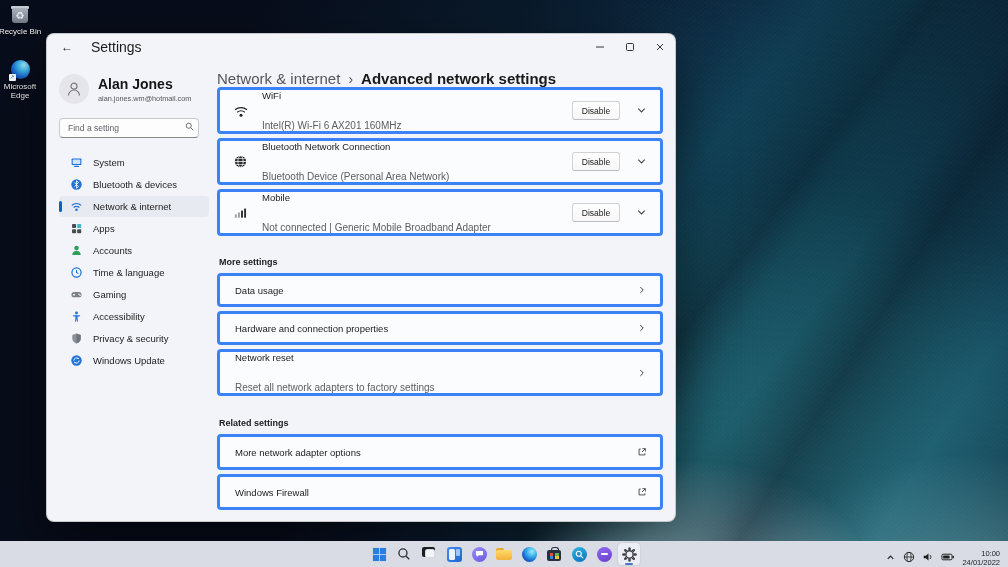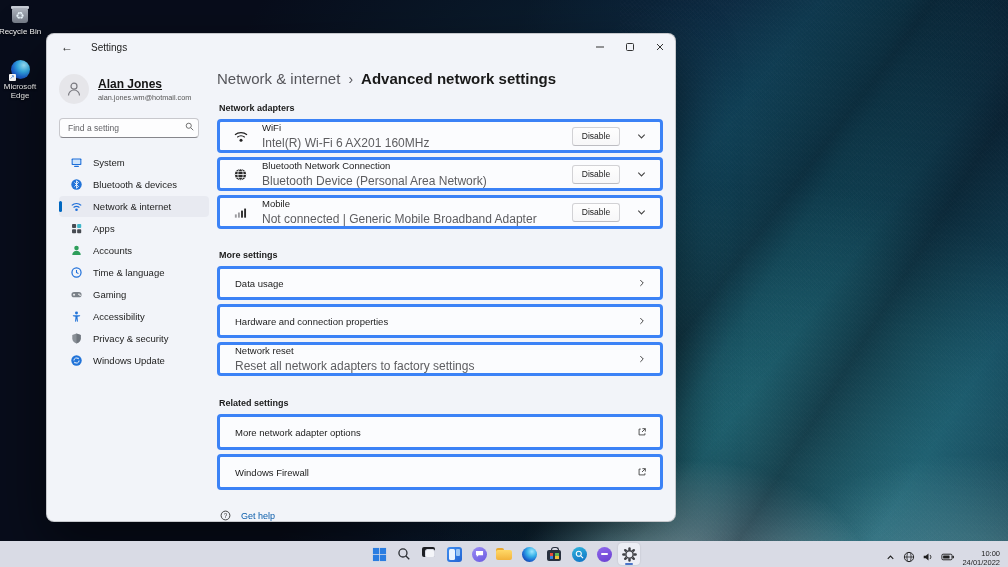--- a/index.html
+++ b/index.html
@@ -53,7 +53,7 @@
     box-shadow:0 22px 55px rgba(0,0,0,.55); overflow:hidden; }
   .titlebar { height:26px; display:flex; align-items:center; padding:0 0 0 14px; }
   .back-btn { font-size:12px; color:#2a2a2a; width:16px; cursor:pointer; }
-  .win-title { font-size:10px; color:#1c1c1c; margin-left:14px; }
+  .win-title { font-size:14px; color:#1c1c1c; margin-left:14px; }
   .win-ctrls { margin-left:auto; display:flex; height:100%; }
   .wc { width:30px; height:100%; display:flex; align-items:center; justify-content:center; }
 

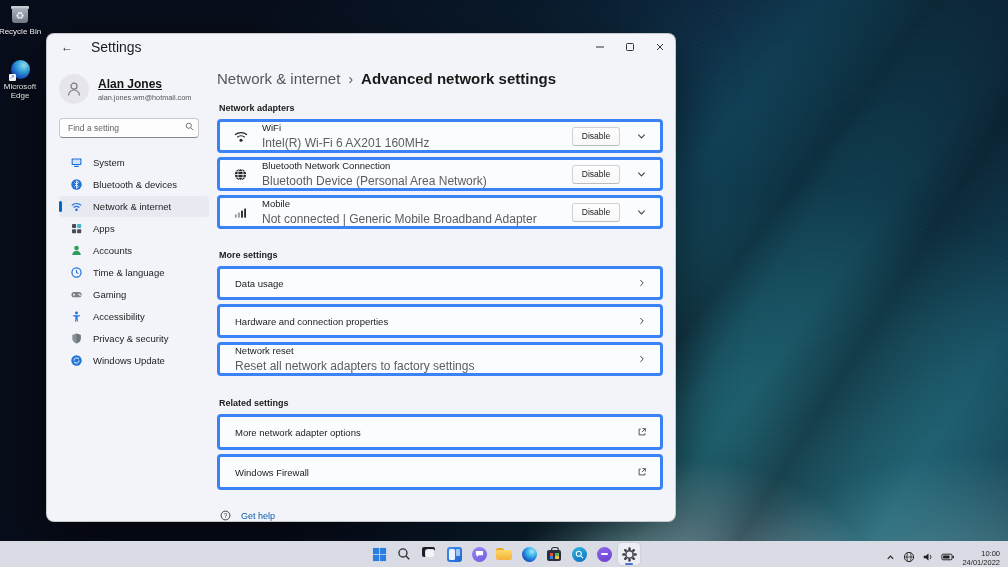--- a/index.html
+++ b/index.html
@@ -62,7 +62,7 @@
   .profile { display:flex; align-items:center; margin-top:8px; }
   .avatar { width:30px; height:30px; border-radius:50%; background:#e6e6ea;
     display:flex; align-items:center; justify-content:center; }
-  .p-name { font-size:12px; font-weight:bold; color:#141414;text-decoration:underline; }
+  .p-name { font-size:14px; font-weight:bold; color:#141414; }
   .p-mail { font-size:7.3px; color:#565656; margin-top:2px; }
   .p-txt { margin-left:9px; }
   .searchbox { position:relative; margin-top:13px; width:142px; }

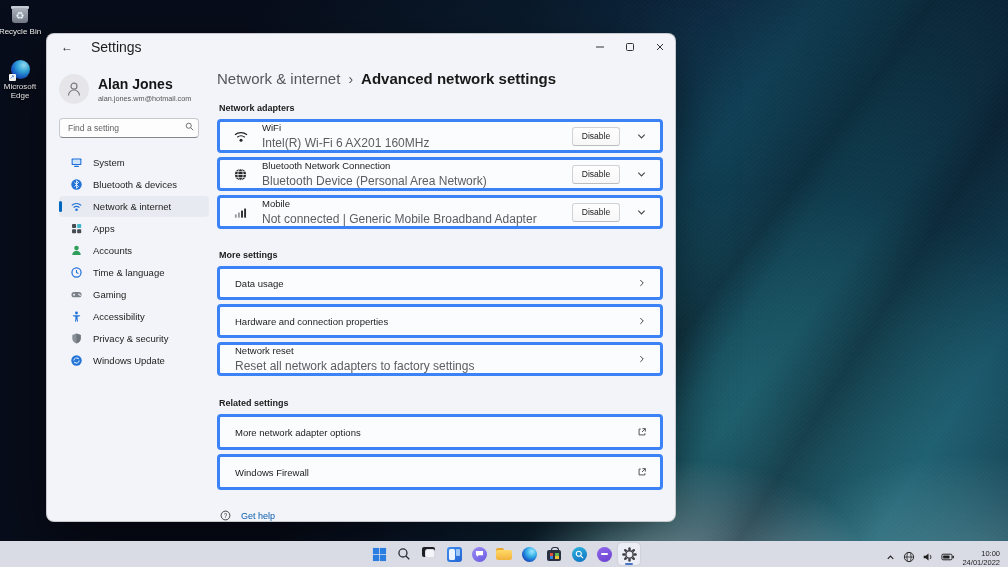--- a/index.html
+++ b/index.html
@@ -298,7 +298,6 @@
       <span class="cur">Advanced network settings</span>
     </div>
 
-    <div class="sec-label">Network adapters</div>
 
     <div class="card">
       <span class="ic">

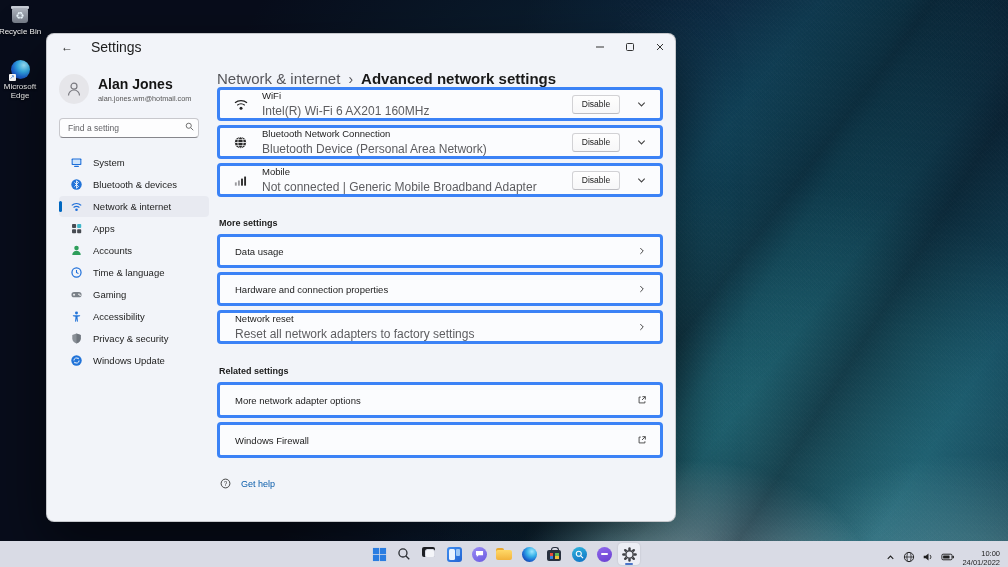--- a/index.html
+++ b/index.html
@@ -92,7 +92,7 @@
   .card .ic { width:16px; flex:0 0 16px; display:flex; }
   .card .txt { margin-left:13px; }
   .card .t { font-size:9.5px; color:#1b1b1b; }
-  .card .s { font-size:12px; color:#5d5d60; margin-top:3px; }
+  .card .s { font-size:10px; color:#5d5d60; margin-top:19px; }
   .sp { flex:1; }
   .disable-btn { width:48px; height:19px; font-size:8.5px; color:#1b1b1b;
     background:linear-gradient(180deg,#fefefe,#f7f7f8); border:1px solid #d2d2d5;

